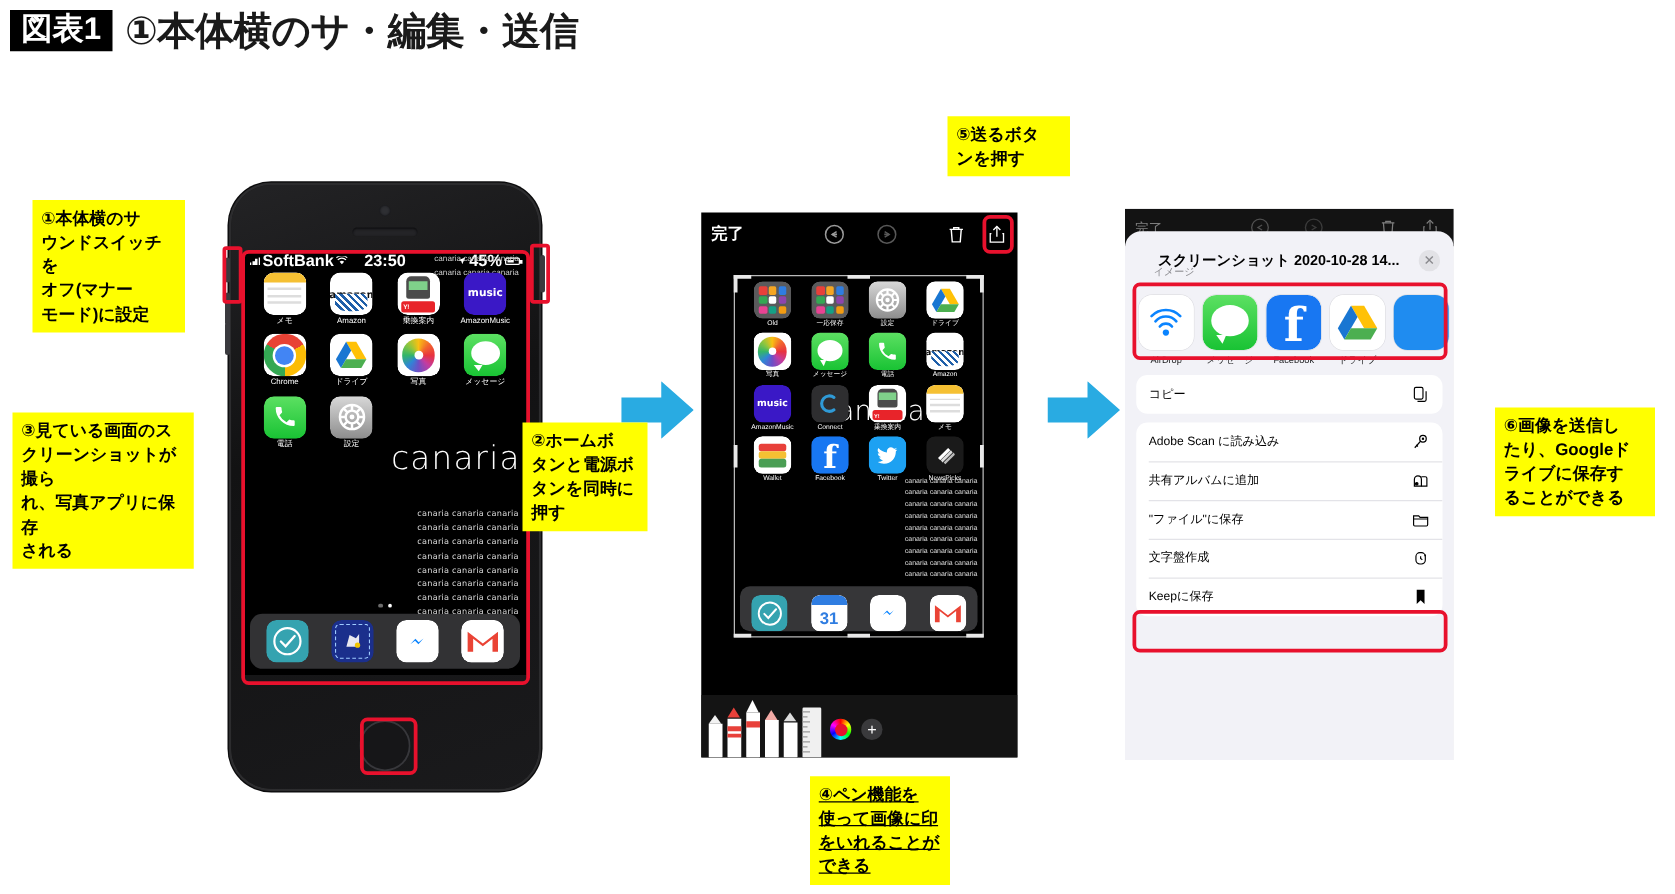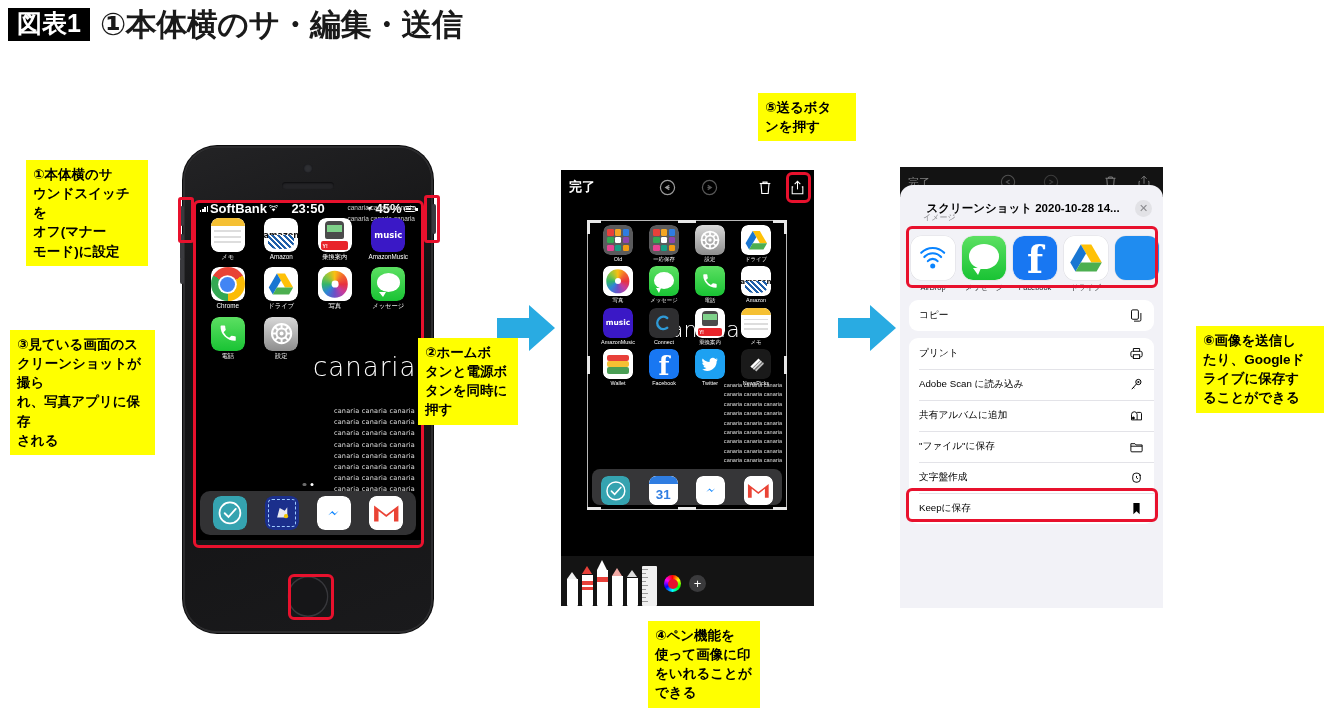--- a/index.html
+++ b/index.html
@@ -822,18 +822,6 @@
     <div class="gap"></div>
     <div class="actlist" id="p3-list2">
         <div class="actrow">
-          <span>プリント</span>
-          <span class="ri">
-            <div style="width: 100%; height: 100%; display: flex; align-items: center; justify-content: center; position: relative; overflow: hidden; border-radius: inherit;">
-              <svg viewBox="0 0 24 24" width="15" height="15" fill="none" stroke="#000" stroke-width="1.5">
-                <rect x="3" y="8.5" width="18" height="9" rx="2.5"></rect>
-                <path d="M7 8.5V4h10v4.5"></path>
-                <rect x="7" y="14" width="10" height="6" fill="#fff"></rect>
-              </svg>
-            </div>
-          </span>
-        </div>
-        <div class="actrow">
           <span>Adobe Scan に読み込み</span>
           <span class="ri">
             <div style="width: 100%; height: 100%; display: flex; align-items: center; justify-content: center; position: relative; overflow: hidden; border-radius: inherit;">

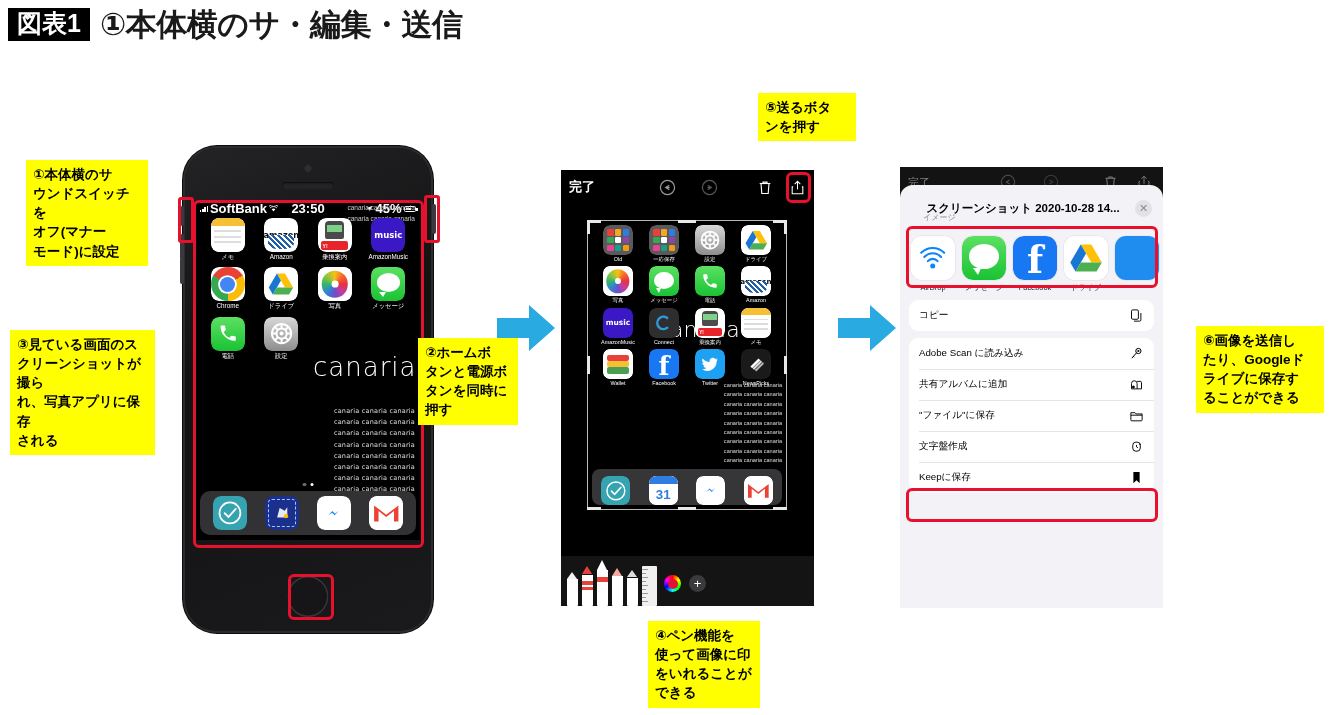--- a/index.html
+++ b/index.html
@@ -916,7 +916,7 @@
 <svg class="tail" style="left:640px;top:578px" width="58" height="48" viewBox="0 0 58 48">
     <polygon points="0,0 58,48 26,48" fill="#ffff00"></polygon>
   </svg>
-<div class="callout" style="left:648px;top:621px;width:112px;">④ペン機能を
+<div class="callout" style="left:648px;top:621px;width:112px;text-decoration:underline;">④ペン機能を
 使って画像に印
 をいれることが
 できる</div>

